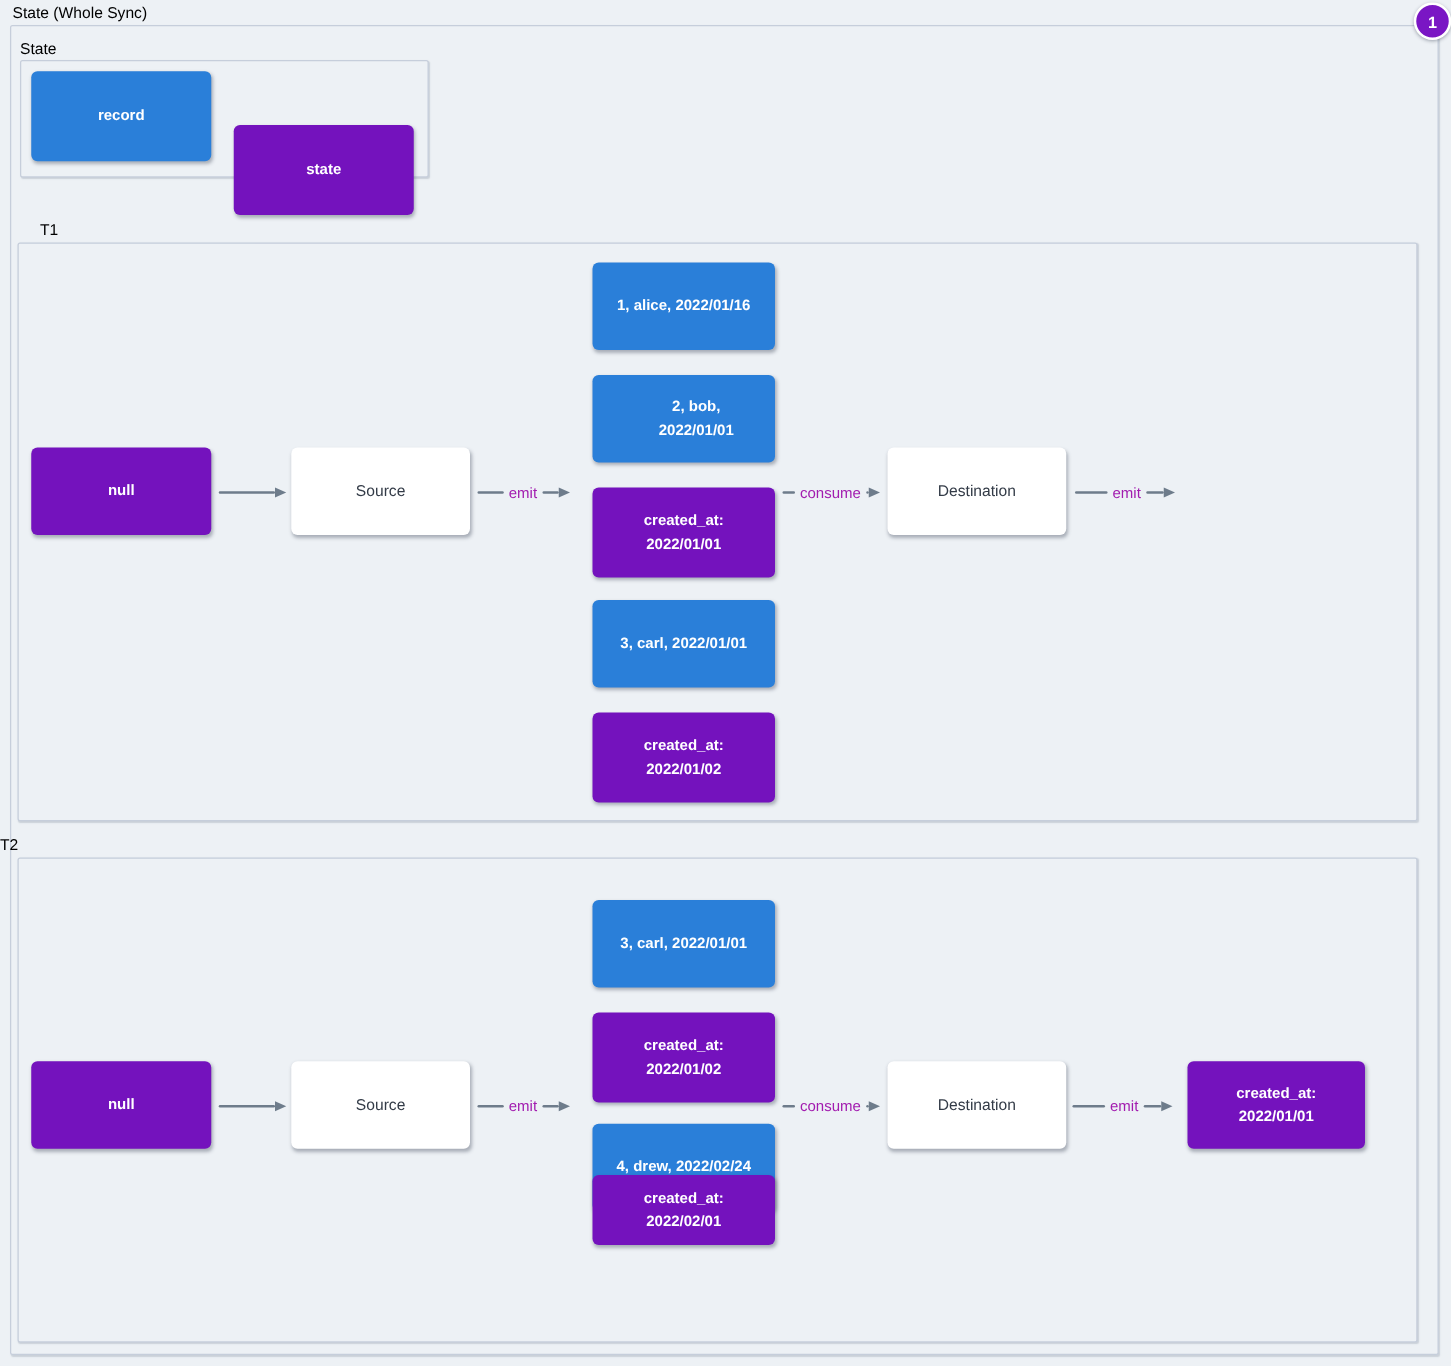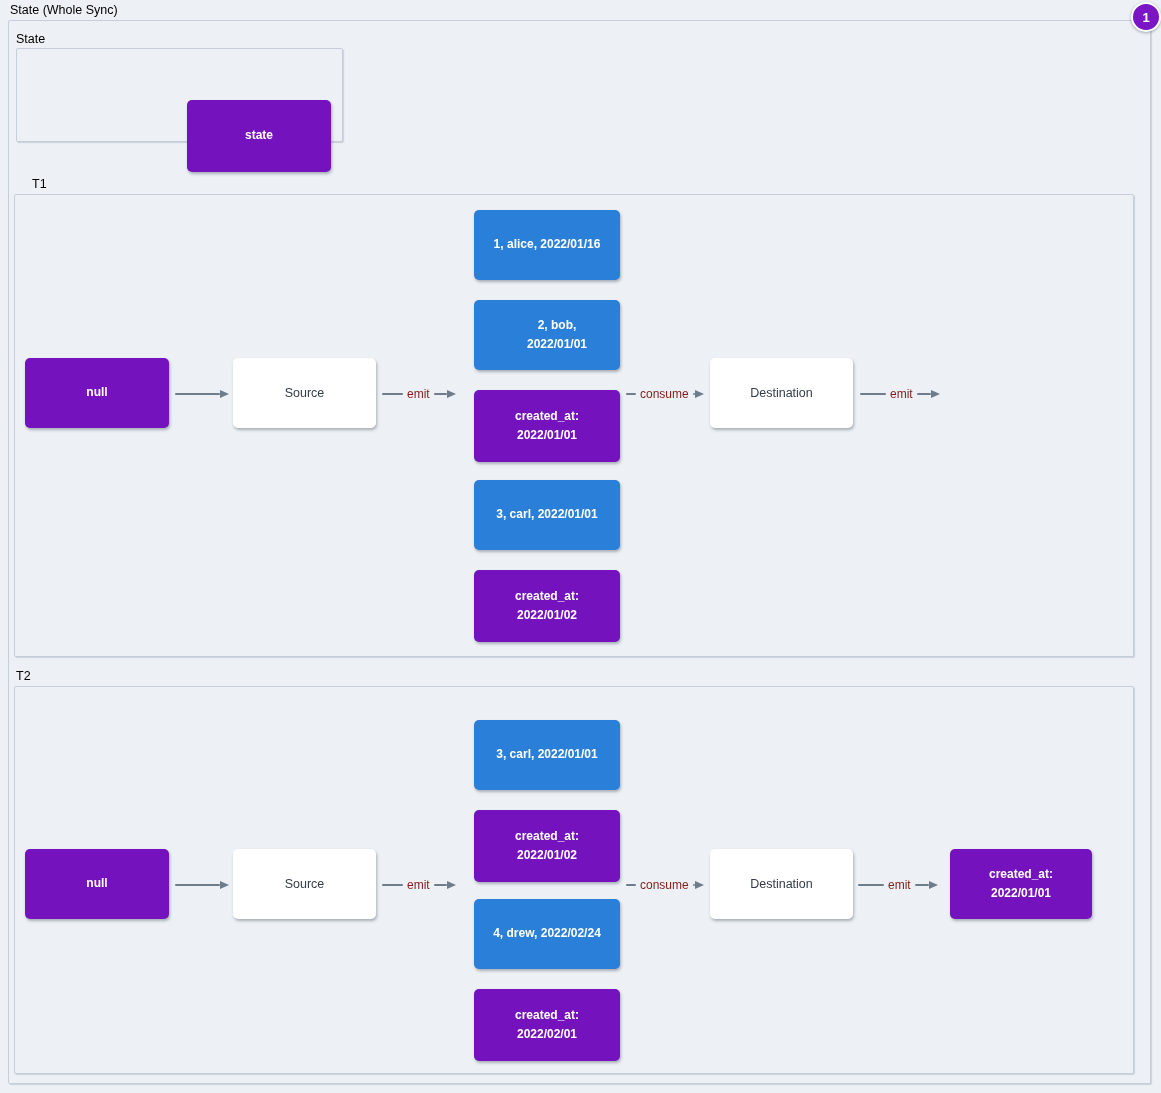--- a/index.html
+++ b/index.html
@@ -77,6 +77,7 @@
 
   <div class="group-label" style="left:16px;top:32px;">State</div>
   <div class="group" style="left:16px;top:48px;width:325px;height:92px;"></div>
+  <div class="node" style="left:25px;top:57px;width:144px;height:72px;" data-type="record">record</div>
   <div class="node" style="left:187px;top:57px;width:144px;height:72px;margin-top:43px;" data-type="state">state</div>
 
   <div class="group-label" style="left:32px;top:177px;">T1</div>

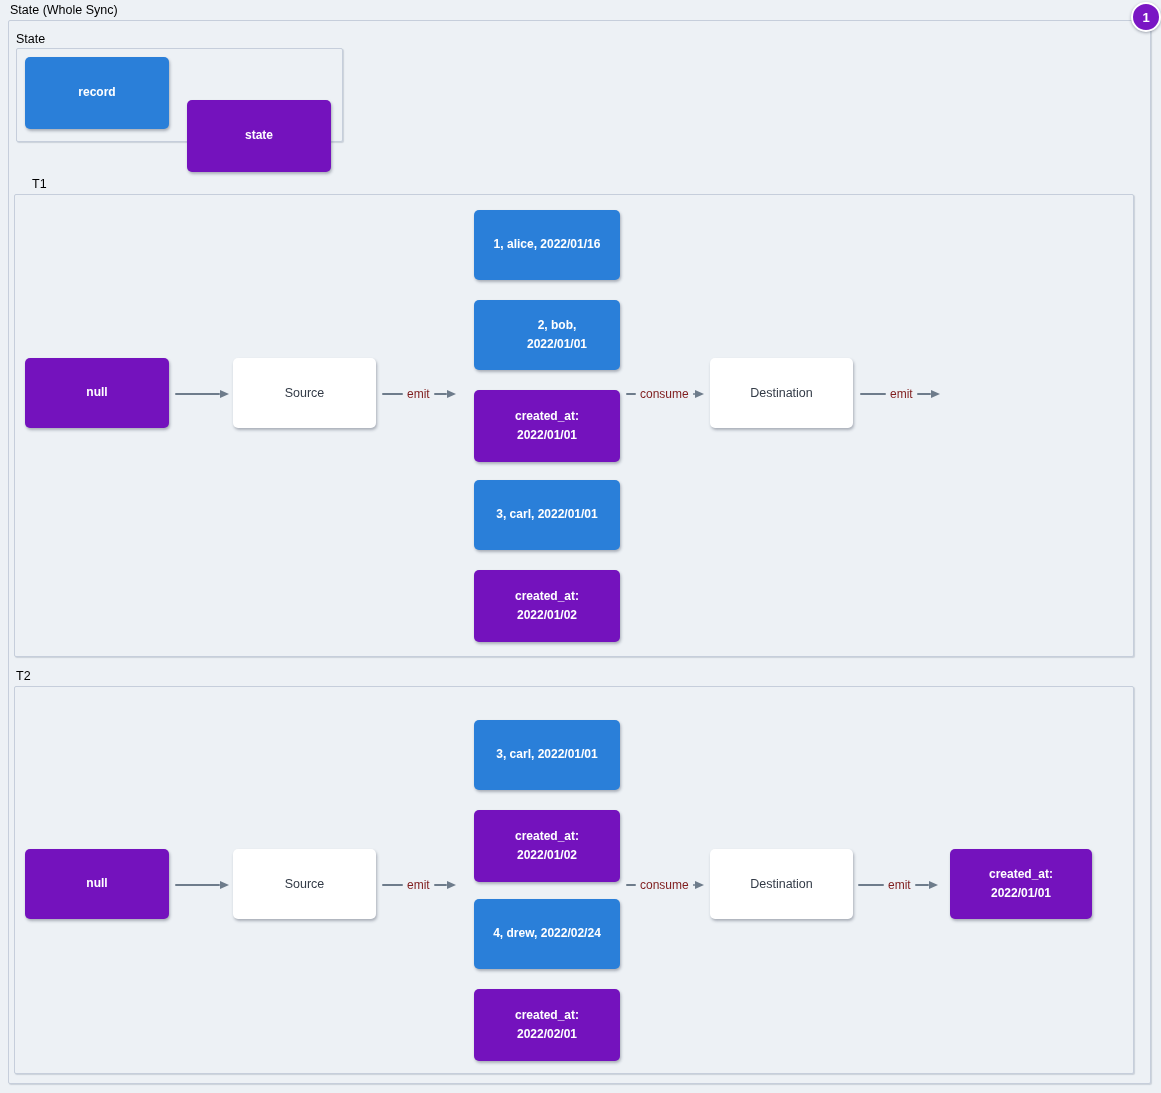--- a/index.html
+++ b/index.html
@@ -52,7 +52,7 @@
     border-width:4.5px 0 4.5px 9px;
     border-color:transparent transparent transparent #6e7c8b;
   }
-  .link .lbl{margin:0 4px;font-size:12px;color:#7f1d1d;}
+  .link .lbl{margin:0 4px;font-size:12px;color:#a21caf;}
   
   .badge{
     position:absolute;

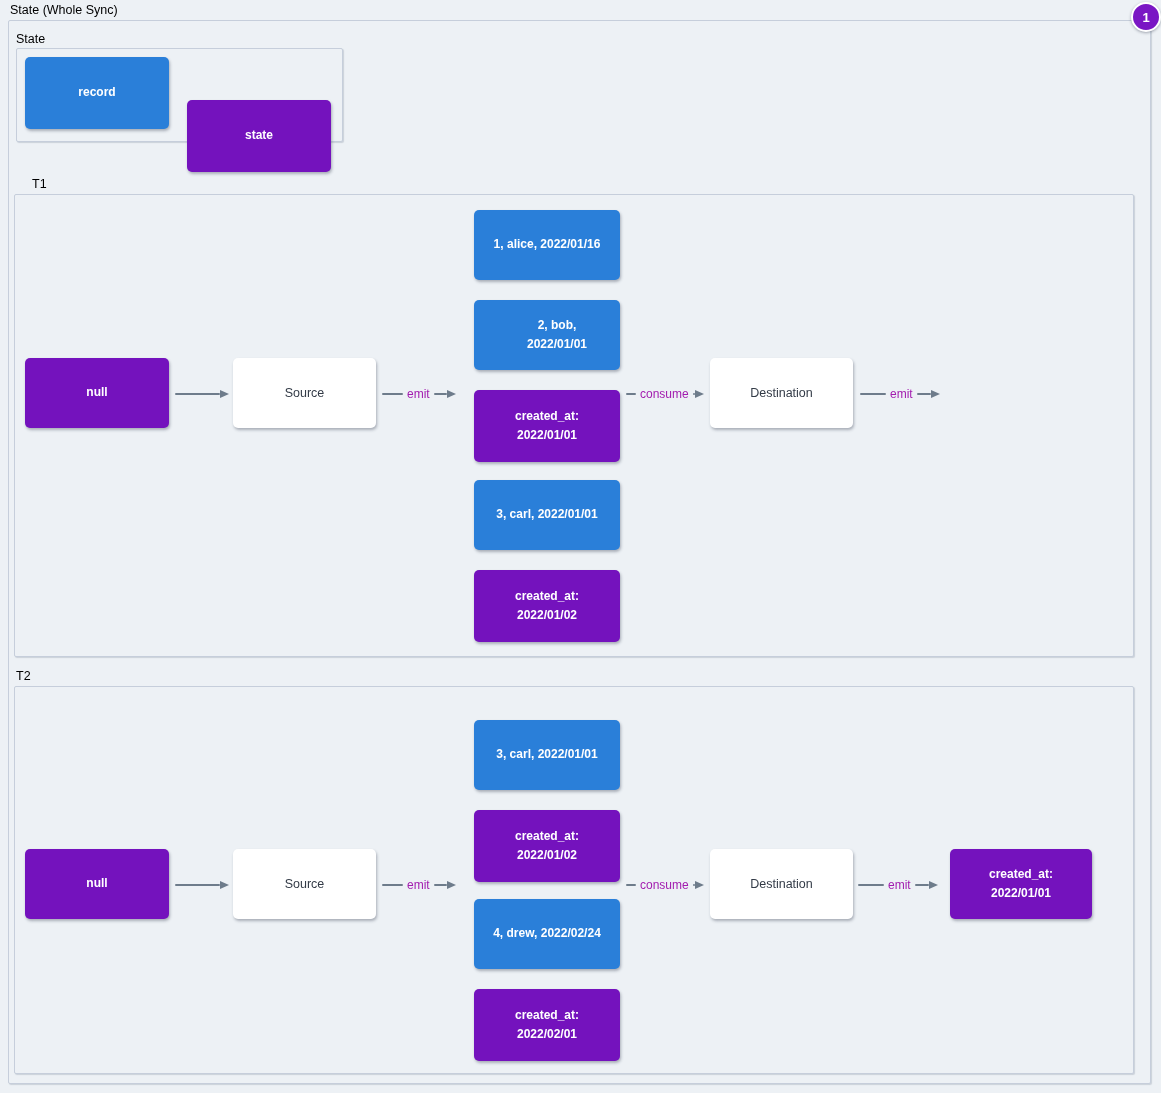--- a/index.html
+++ b/index.html
@@ -121,7 +121,7 @@
     <span class="head"></span>
   </div>
 
-  <div class="group-label" style="left:16px;top:669px;">T2</div>
+  <div class="group-label" style="left:0;top:669px;">T2</div>
   <div class="group" style="left:14px;top:686px;width:1118px;height:386px;"></div>
 
   <div class="node" style="left:25px;top:849px;width:144px;height:70px;" data-type="state">null</div>

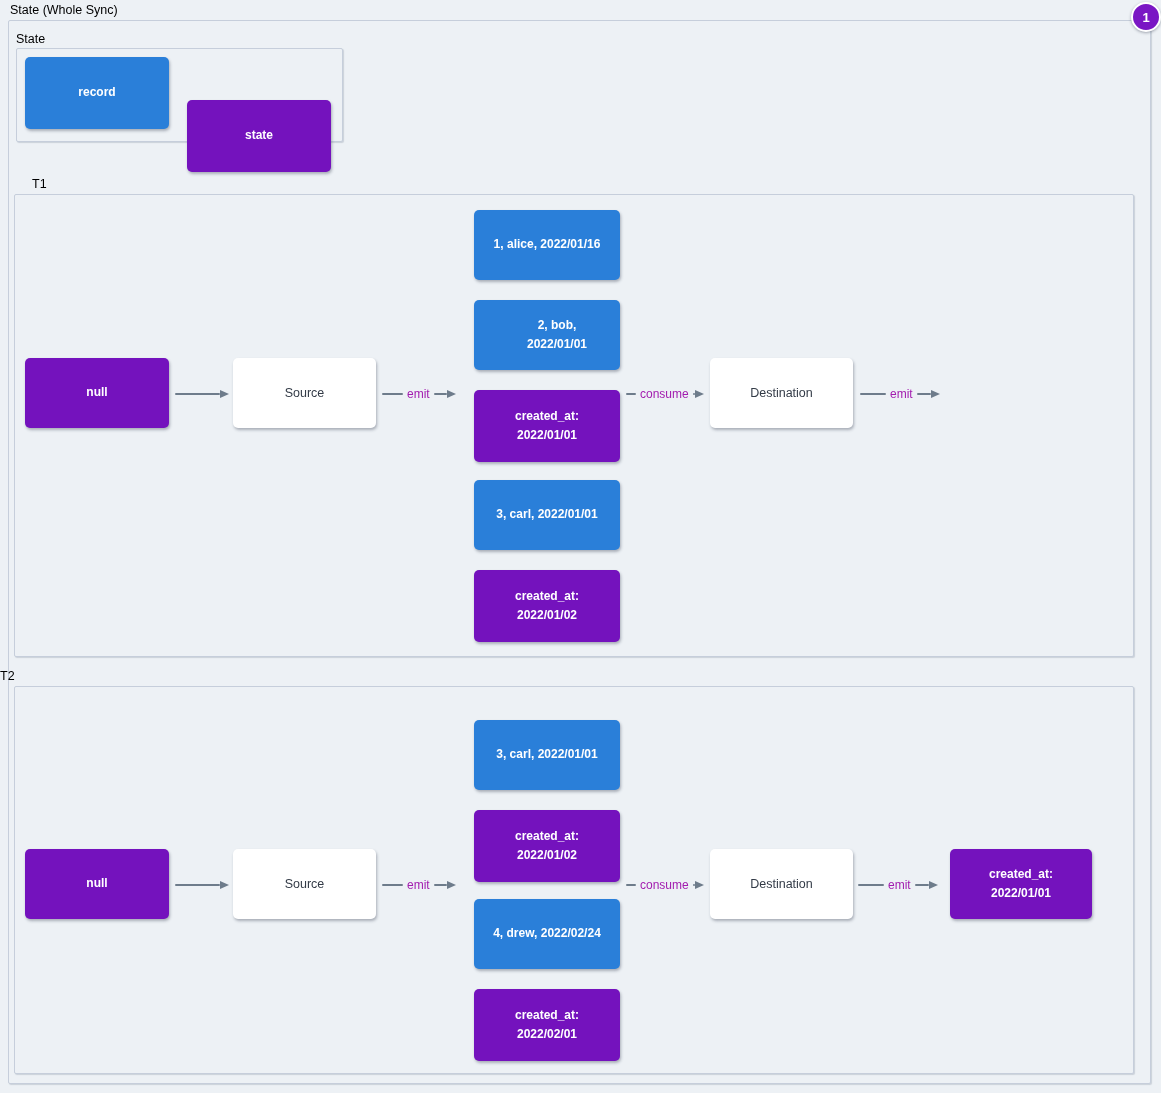--- a/index.html
+++ b/index.html
@@ -143,7 +143,7 @@
   <div class="node" style="left:474px;top:720px;width:146px;height:70px;" data-type="record">3, carl, 2022/01/01</div>
   <div class="node" style="left:474px;top:810px;width:146px;height:72px;" data-type="state">created_at: 2022/01/02</div>
   <div class="node" style="left:474px;top:899px;width:146px;height:70px;" data-type="record">4, drew, 2022/02/24</div>
-  <div class="node" style="left:474px;top:989px;width:146px;height:72px;" data-type="state">created_at: 2022/02/01</div>
+  <div class="node" style="left:474px;top:940px;width:146px;height:56px;" data-type="state">created_at: 2022/02/01</div>
 
   <div class="link" style="left:626px;top:885px;">
     <span class="seg" style="width:10px;"></span>

